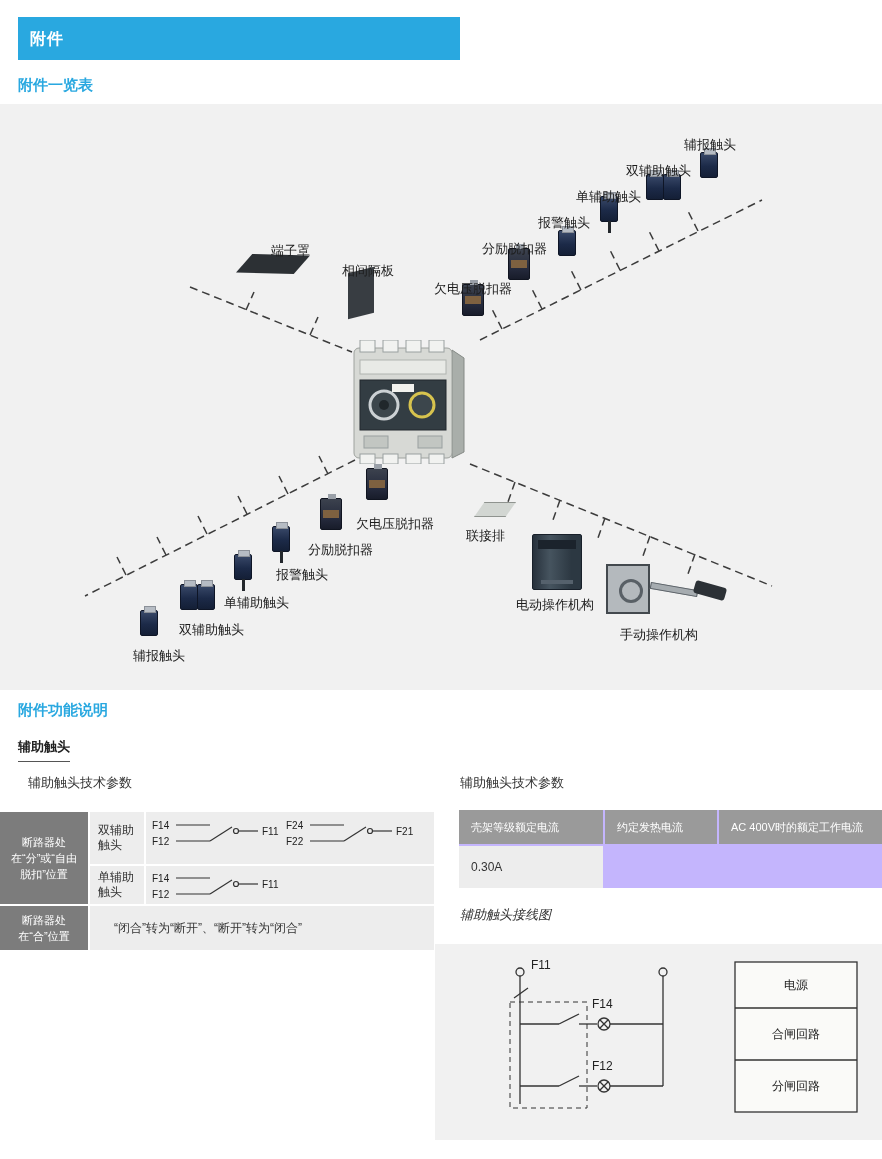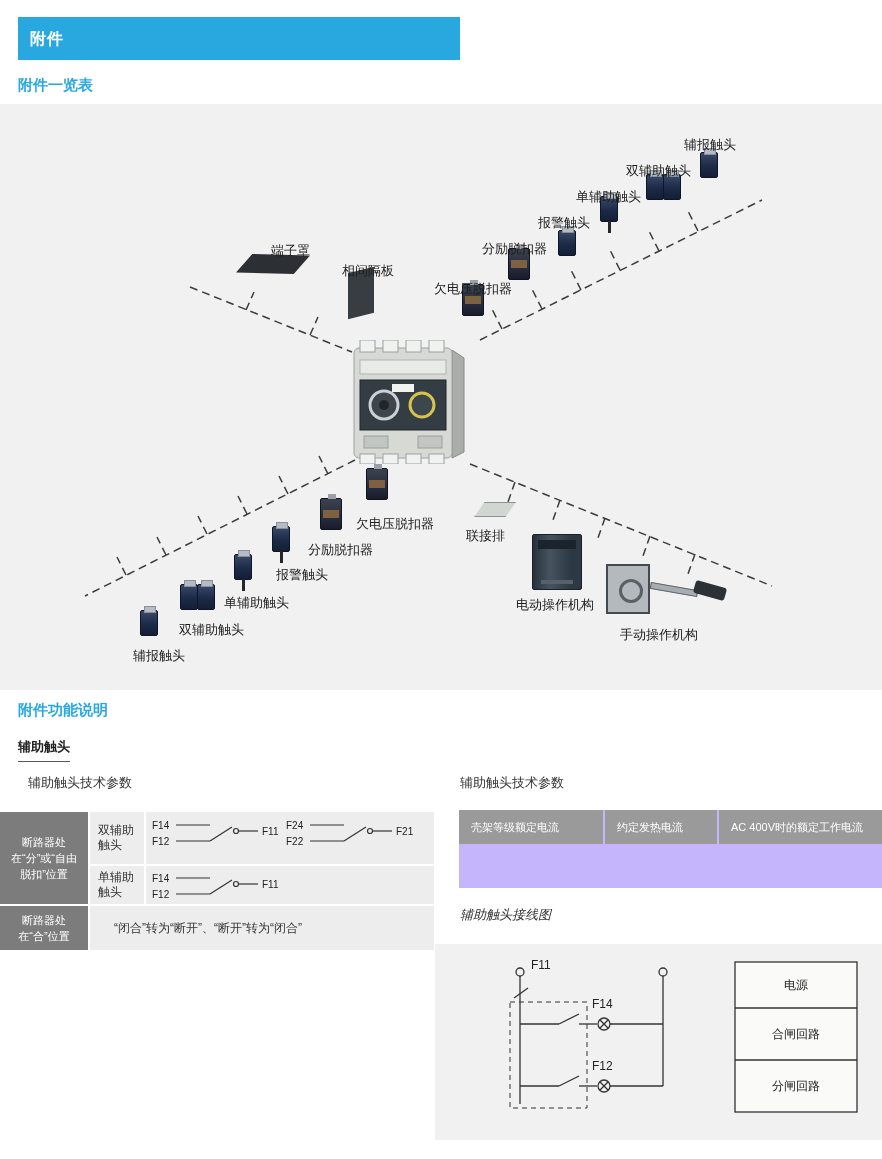--- a/index.html
+++ b/index.html
@@ -261,6 +261,7 @@
     <div class="ph">壳架等级额定电流</div>
     <div class="ph">约定发热电流</div>
     <div class="ph">AC 400V时的额定工作电流</div>
+    <div class="pv">0.30A</div>
   </div>
 
   <div class="wiring-title">辅助触头接线图</div>

